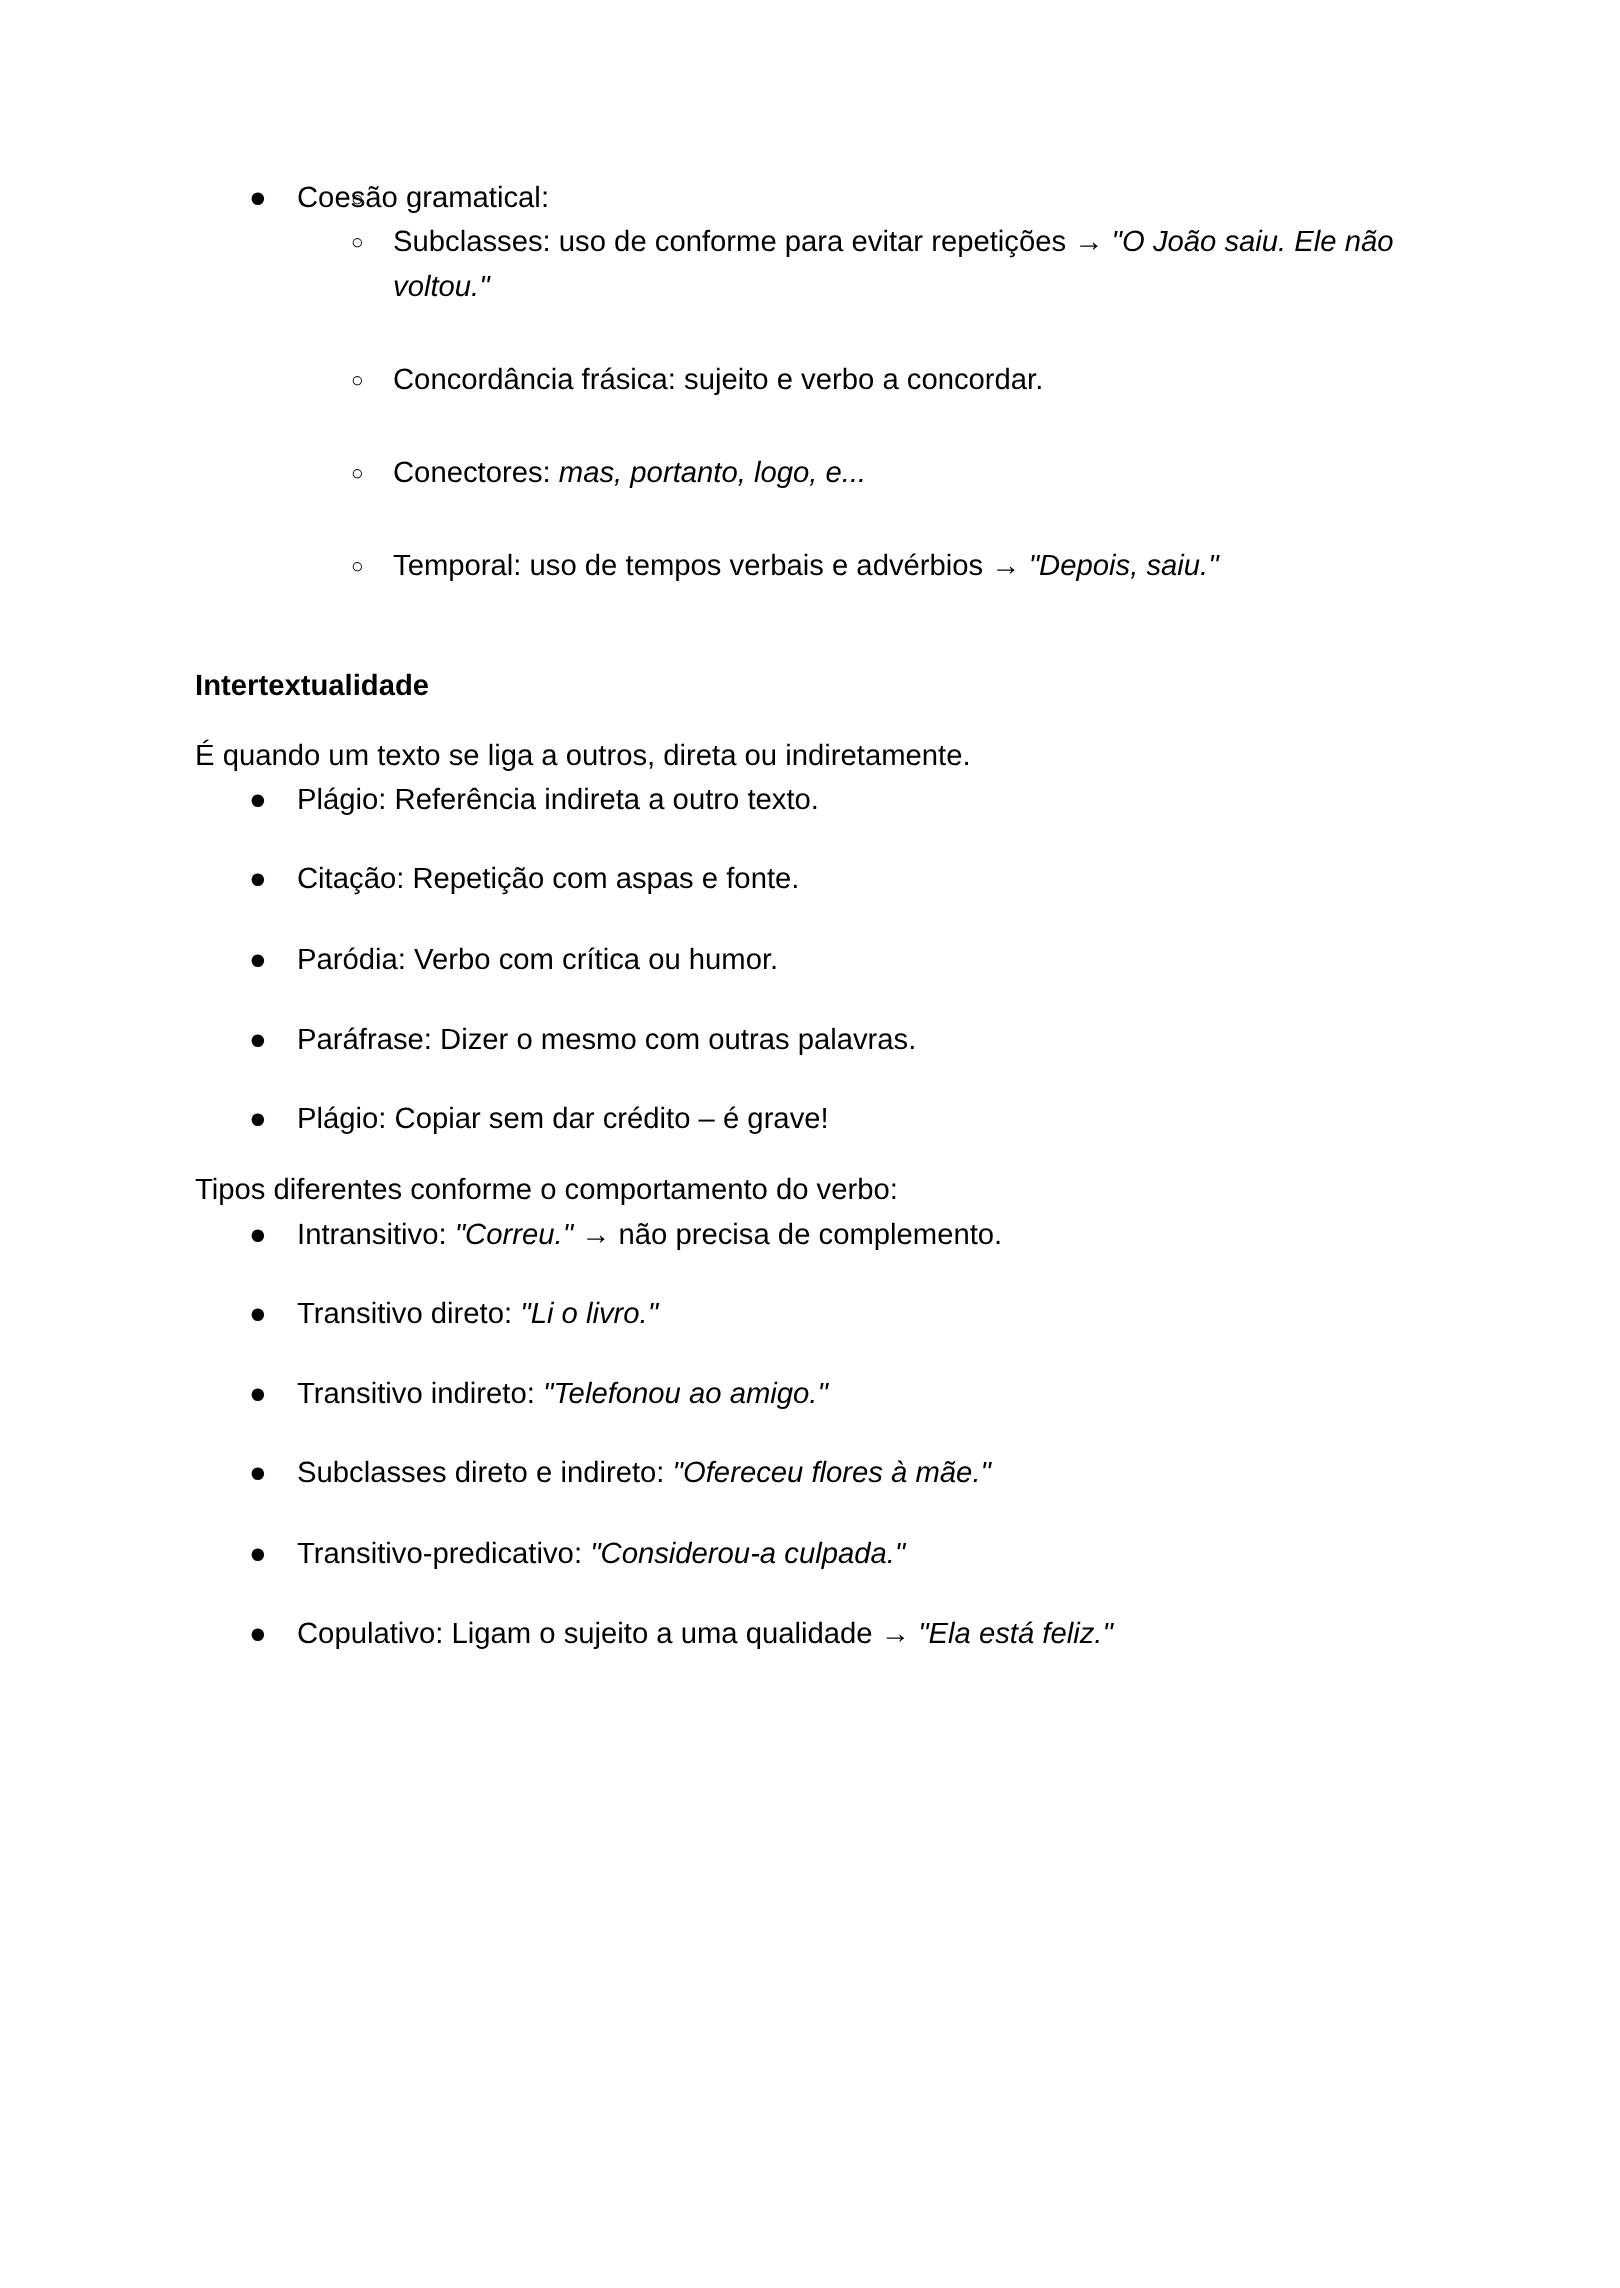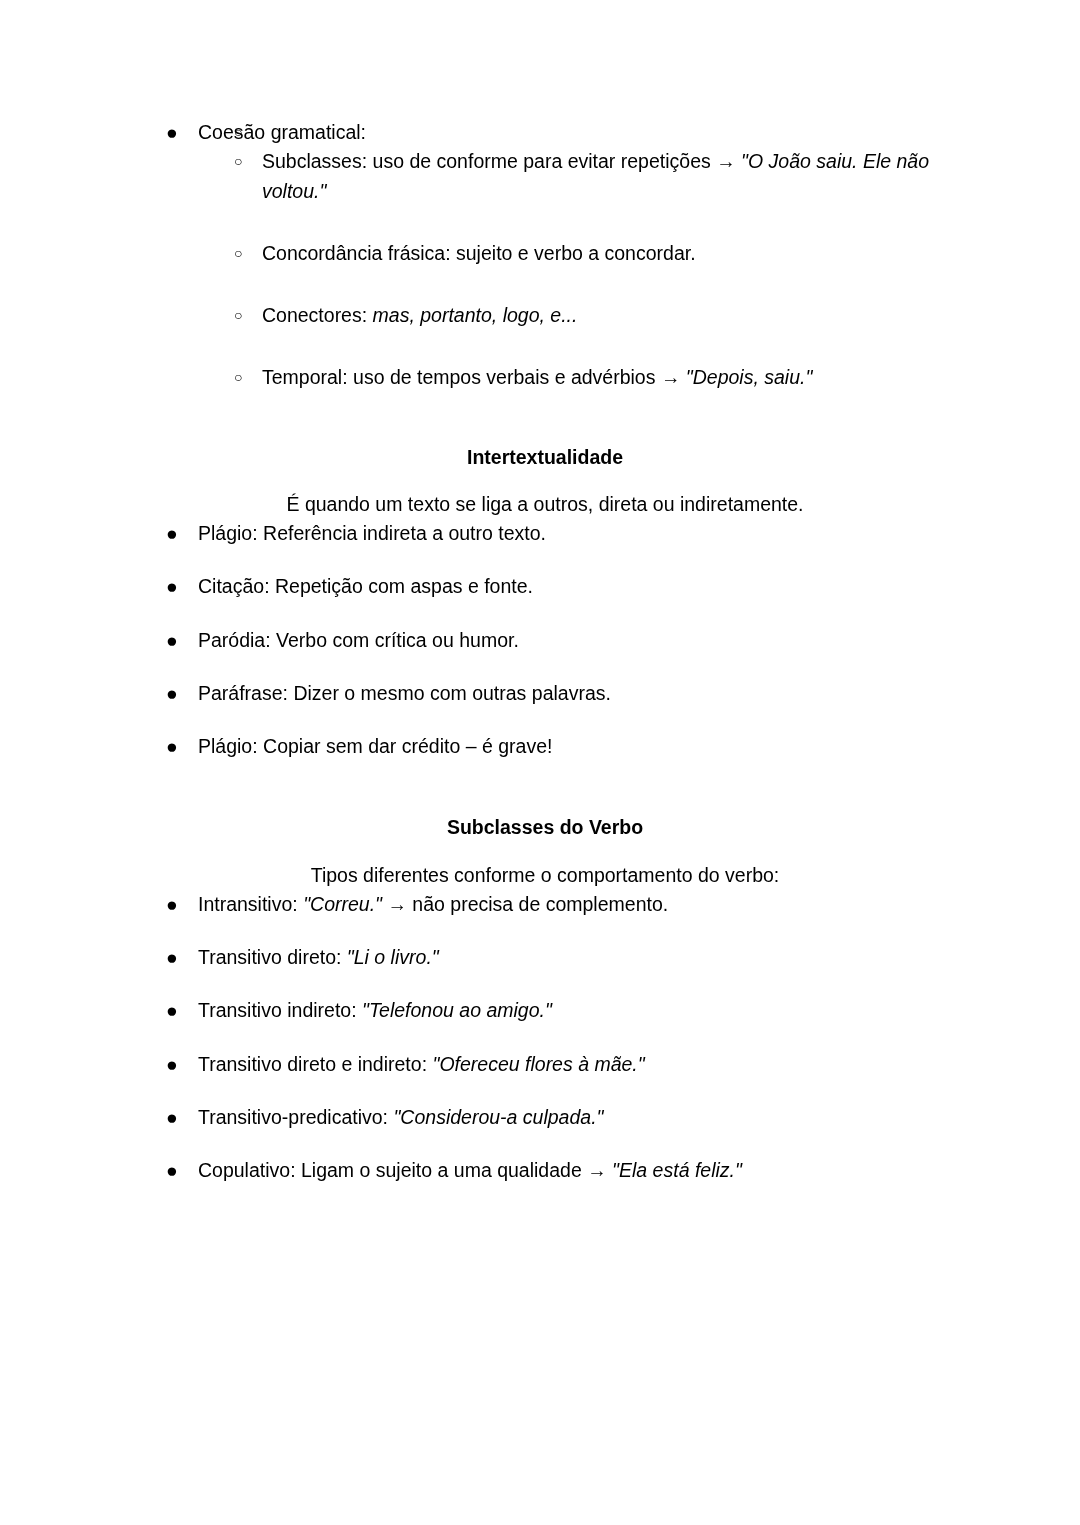--- a/index.html
+++ b/index.html
@@ -43,7 +43,6 @@
     line-height: 1.5;
     margin: 0;
     color: #000000;
-    text-align: center;
   }
 
   

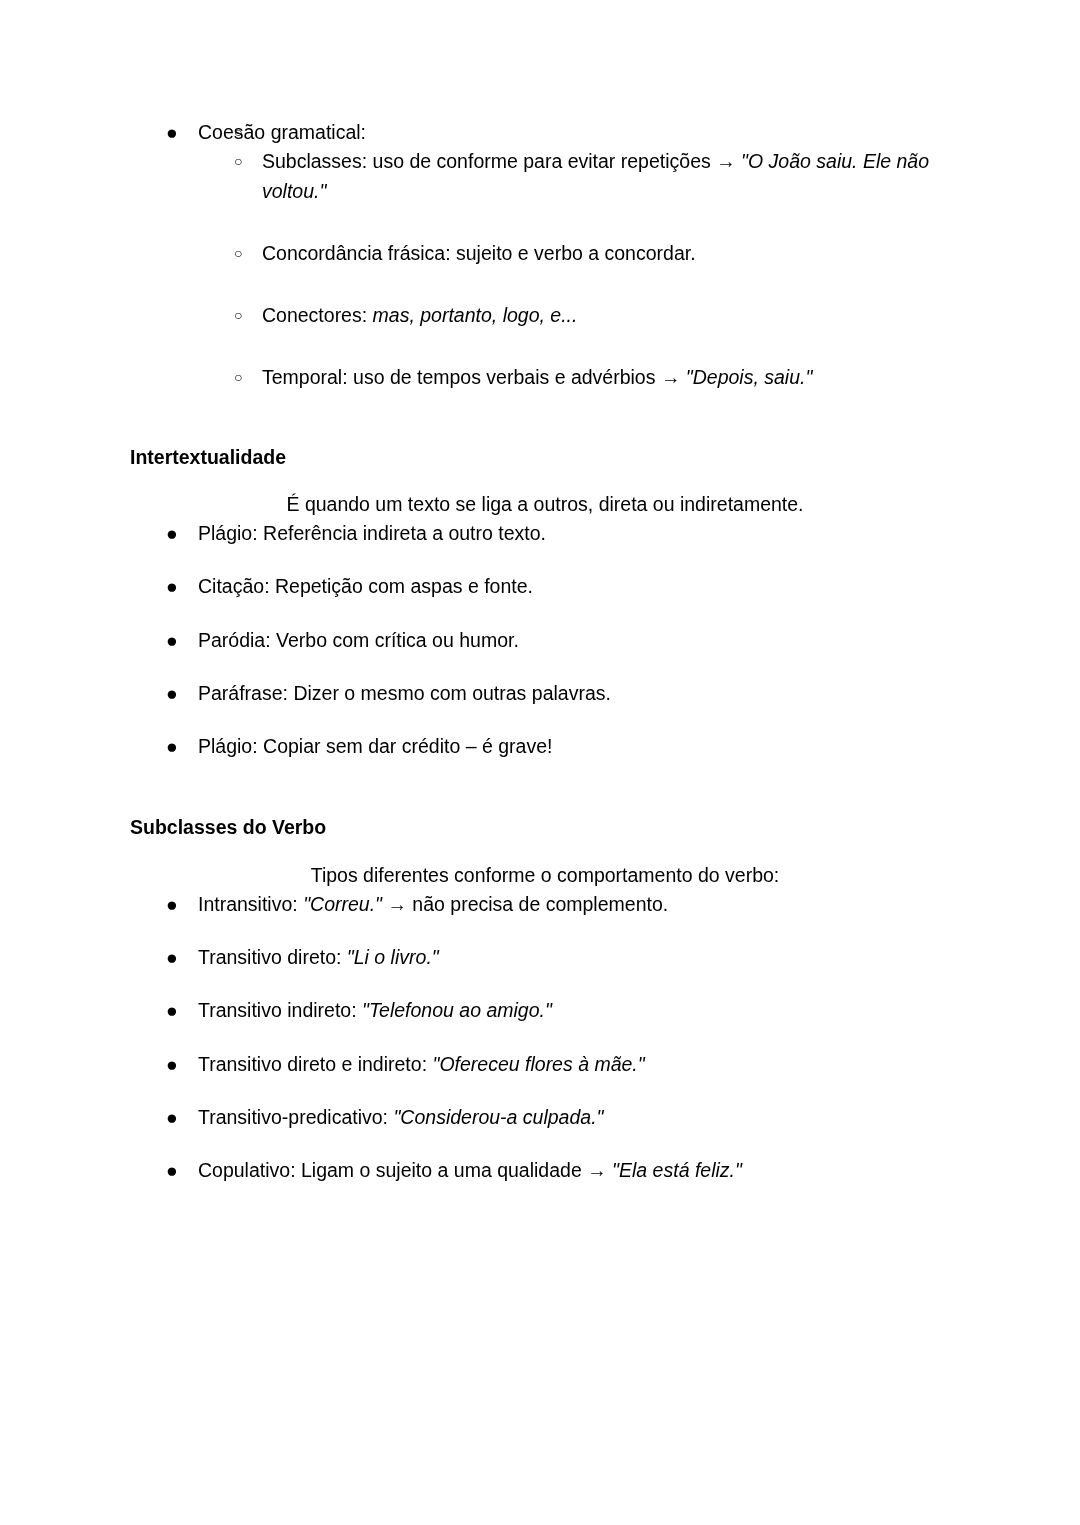--- a/index.html
+++ b/index.html
@@ -90,7 +90,7 @@
   
   .gap-item { margin-bottom: 33px; }
   .gap-item-tight { margin-bottom: 24px; }
-  .gap-after-head { margin-top: 18px; text-align: center; }
+  .gap-after-head { margin-top: 18px; }
   .gap-before-list { margin-top: 22px; }
   .gap-group { margin-top: 30px; }
 </style>

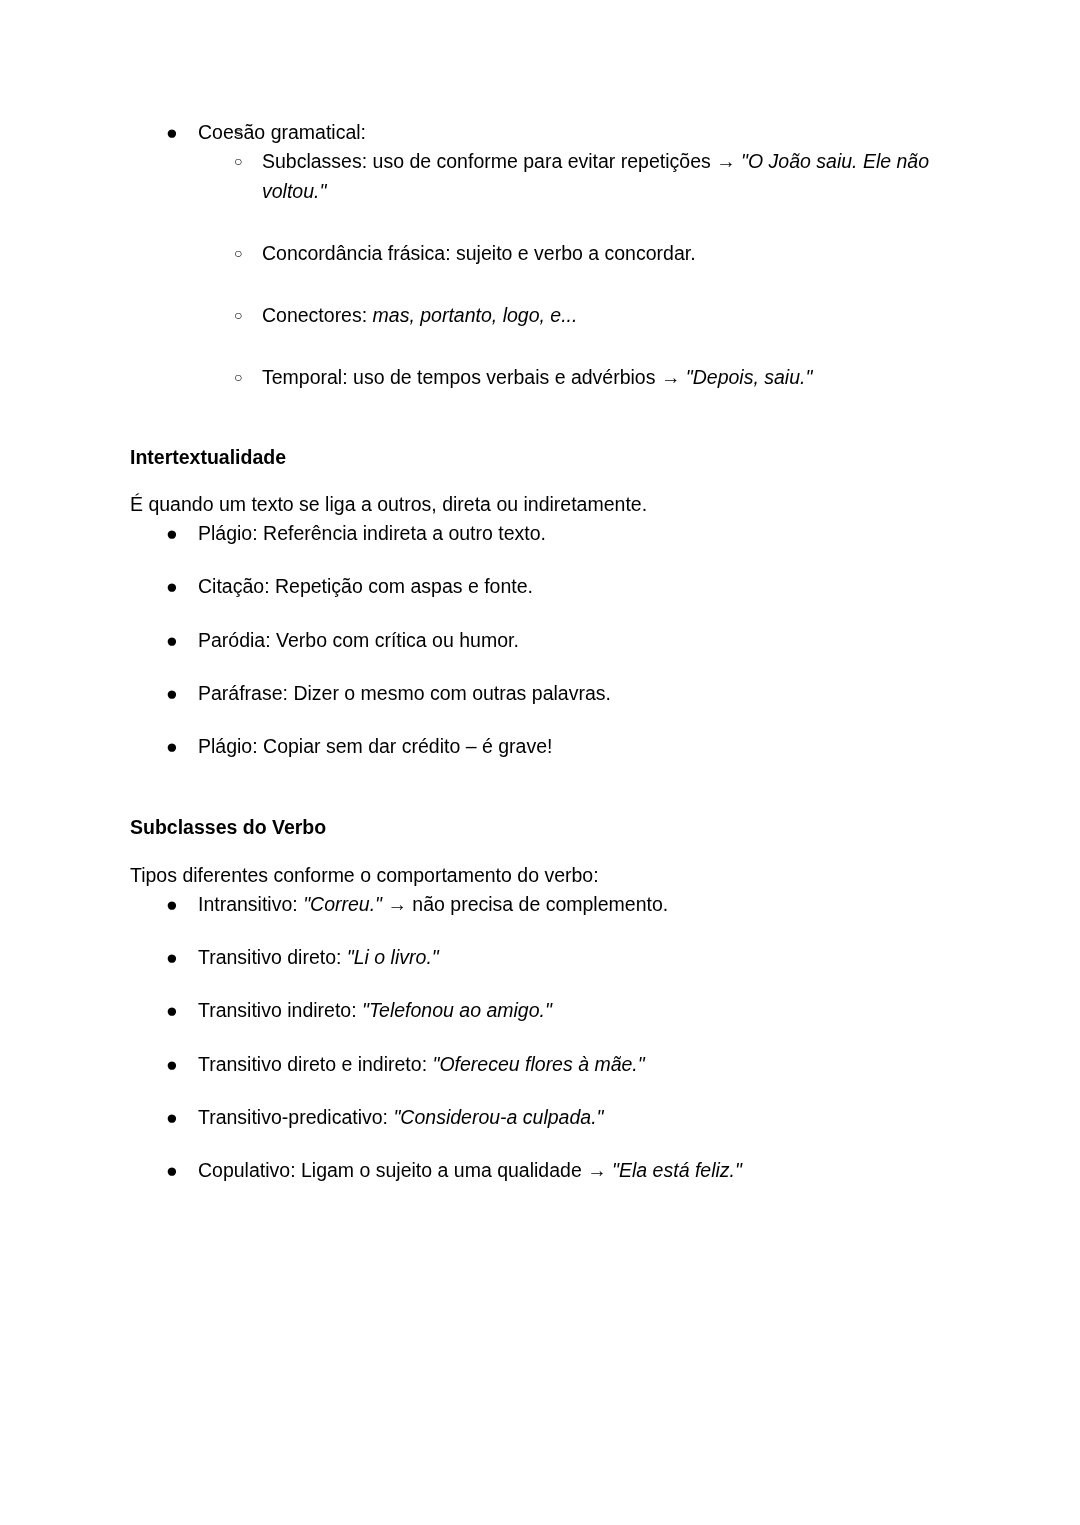--- a/index.html
+++ b/index.html
@@ -158,7 +158,6 @@
       </li>
     </ul>
 
-    <div class="heading" style="margin-top:52px;">Subclasses do Verbo</div>
     <div class="para gap-after-head">Tipos diferentes conforme o comportamento do verbo:</div>
 
     <ul class="lvl1 gap-before-list">

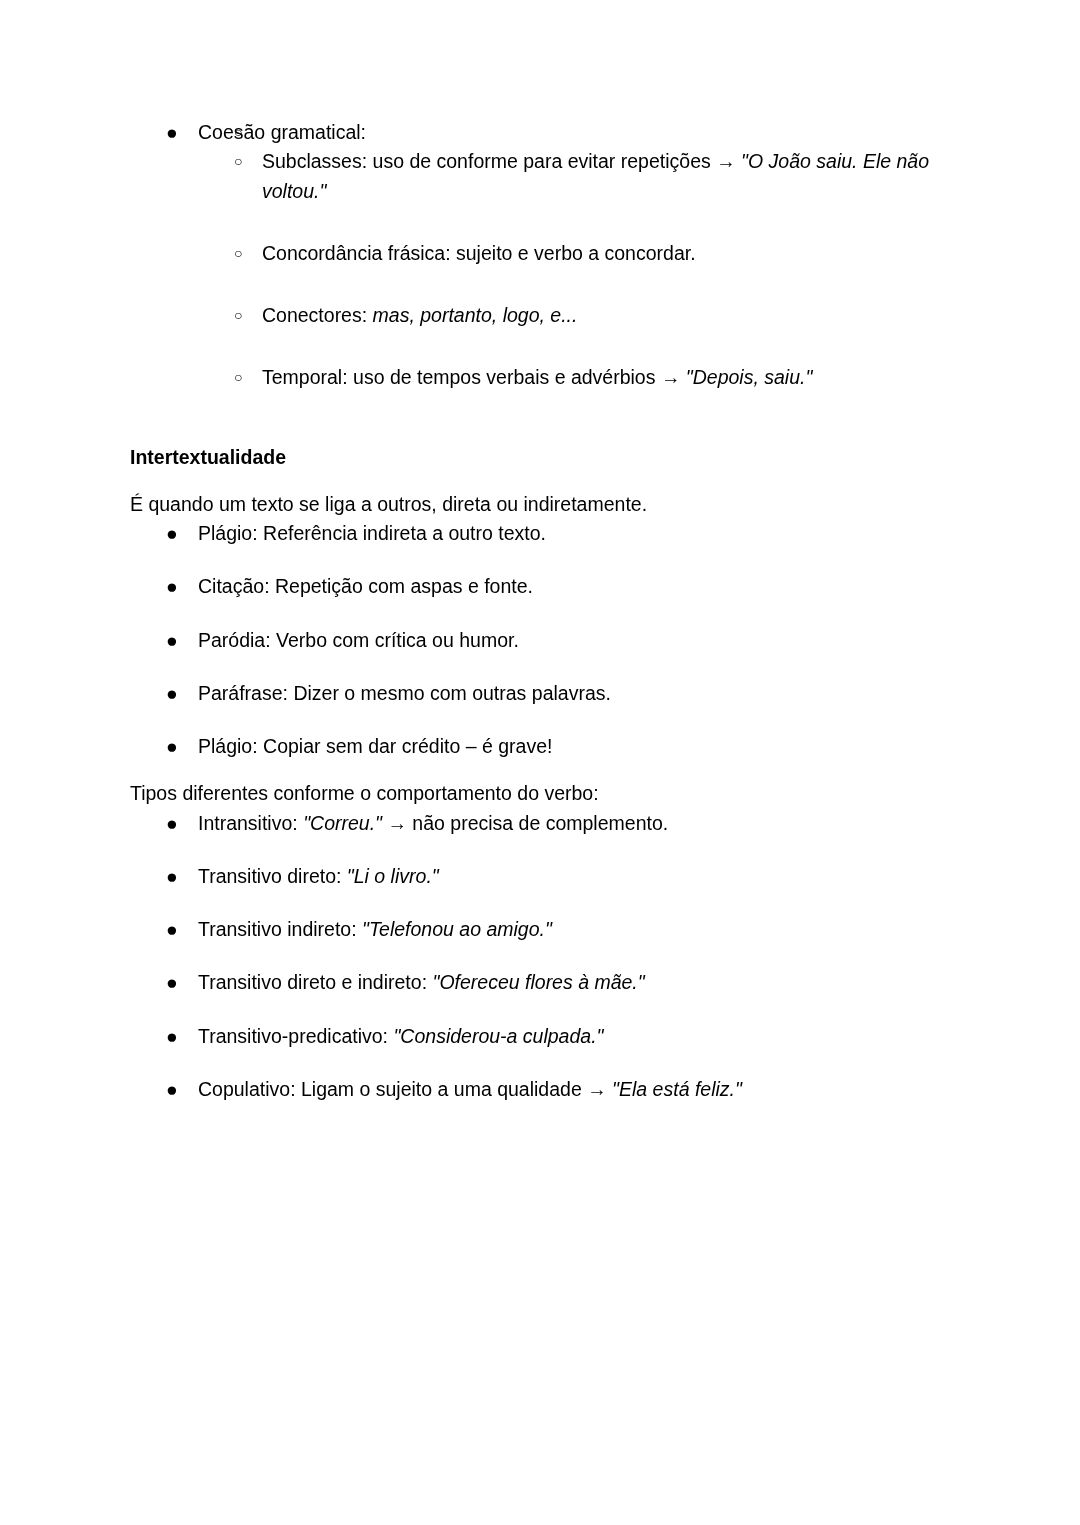--- a/index.html
+++ b/index.html
@@ -175,7 +175,7 @@
       </li>
       <li class="gap-item-tight">
         <span class="bullet">●</span>
-        <span class="b">Transitivo direto e indireto</span><span>: </span><span class="i">"Ofereceu flores à mãe."</span>
+        <span class="b">Subclasses direto e indireto</span><span>: </span><span class="i">"Ofereceu flores à mãe."</span>
       </li>
       <li class="gap-item-tight">
         <span class="bullet">●</span>

